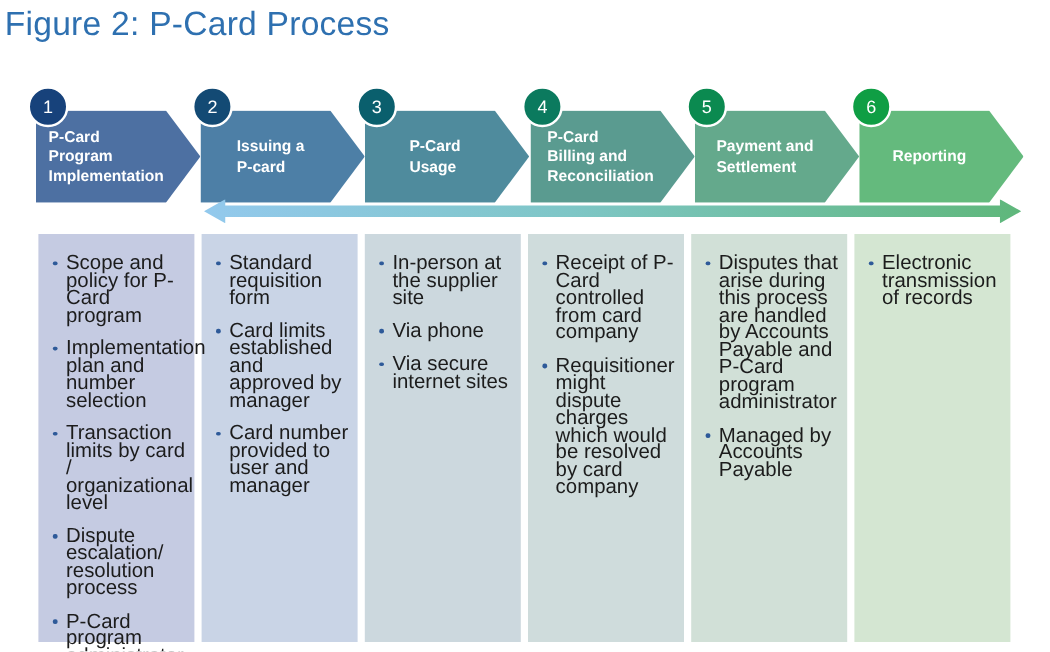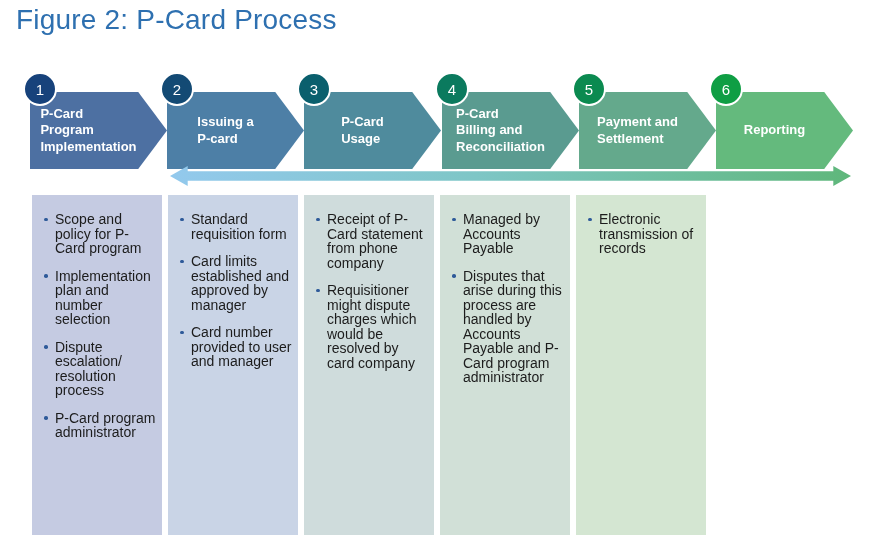--- a/index.html
+++ b/index.html
@@ -7,7 +7,7 @@
   .canvas{position:relative;width:875px;height:543px;background:#ffffff;overflow:hidden;}
 
   .fig-title{
-    position:absolute;left:16px;top:4px;margin:0;
+    position:absolute;left:4px;top:4px;margin:0;
     font-size:28px;font-weight:400;letter-spacing:.2px;
   }
 

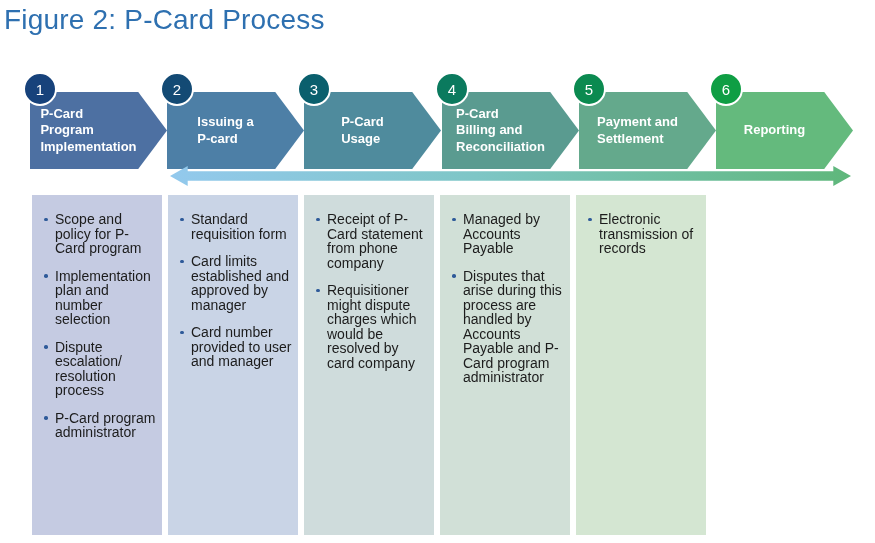--- a/index.html
+++ b/index.html
@@ -44,7 +44,7 @@
   .panel ul{margin:0;padding:17px 6px 0 10px;list-style:none;}
   .panel li{
     position:relative;padding-left:13px;margin-bottom:13px;
-    font-size:14px;line-height:14.5px;color:#1c1c1c;
+    font-size:17px;line-height:14.5px;color:#1c1c1c;
   }
   .panel li::before{
     content:"";position:absolute;left:2px;top:5.5px;width:3.5px;height:3.5px;

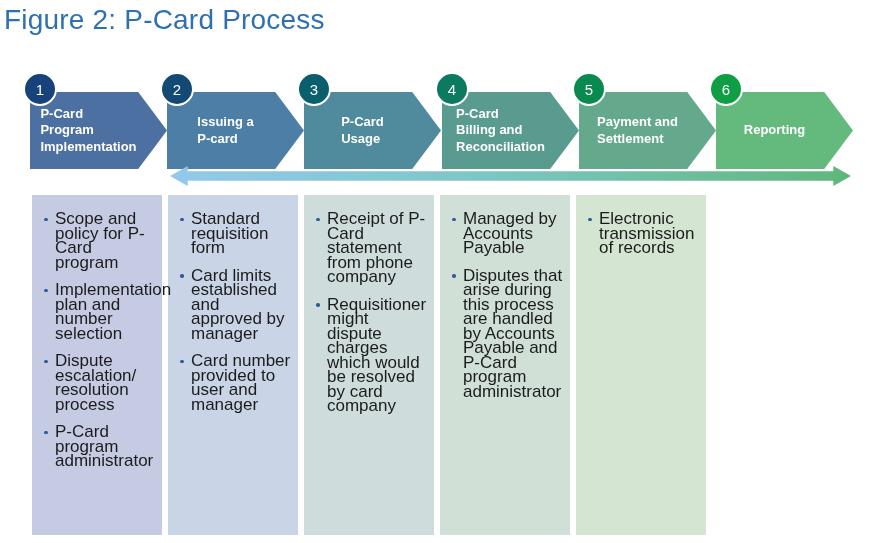--- a/index.html
+++ b/index.html
@@ -119,6 +119,13 @@
           <li>Card number provided to user and manager</li>
         </ul>
     </div>
+    <div class="panel" style="--panel: #ccd8de;">
+      <ul>
+          <li>In-person at the supplier site</li>
+          <li>Via phone</li>
+          <li>Via secure internet sites</li>
+        </ul>
+    </div>
     <div class="panel" style="--panel: #cfdcdc;">
       <ul>
           <li>Receipt of P-Card statement from phone company</li>

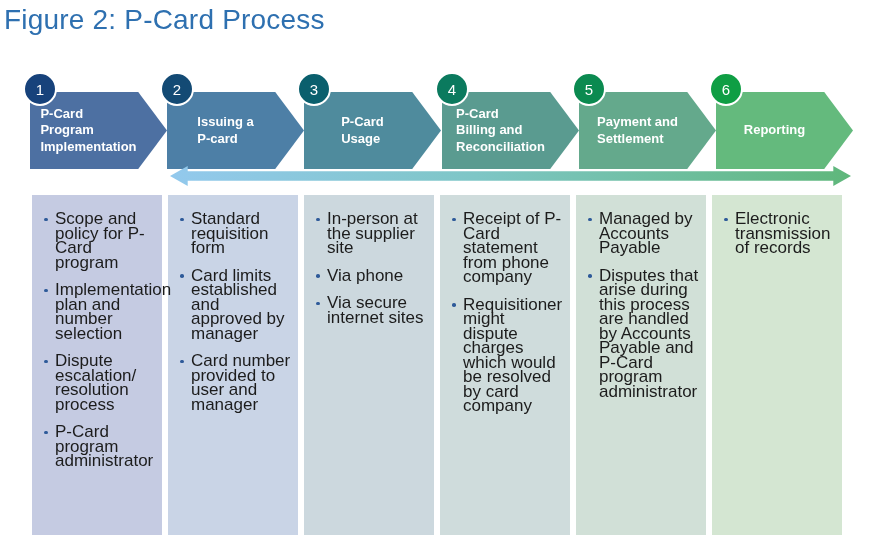--- a/index.html
+++ b/index.html
@@ -128,7 +128,7 @@
     </div>
     <div class="panel" style="--panel: #cfdcdc;">
       <ul>
-          <li>Receipt of P-Card statement from phone company</li>
+          <li>Receipt of P-Card controlled from card company</li>
           <li>Requisitioner might dispute charges which would be resolved by card company</li>
         </ul>
     </div>

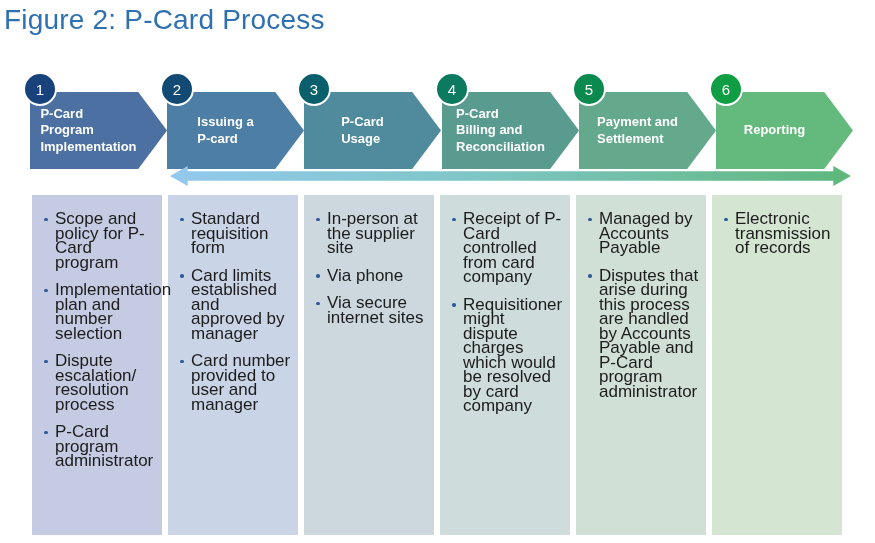--- a/index.html
+++ b/index.html
@@ -108,6 +108,7 @@
       <ul>
           <li>Scope and policy for P-Card program</li>
           <li>Implementation plan and number selection</li>
+          <li>Transaction limits by card / organizational level</li>
           <li>Dispute escalation/ resolution process</li>
           <li>P-Card program administrator</li>
         </ul>

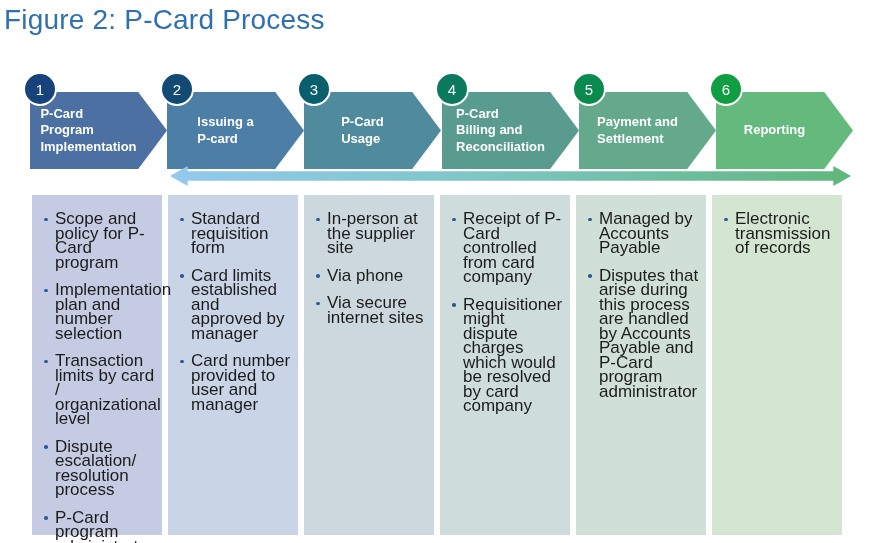--- a/index.html
+++ b/index.html
@@ -135,8 +135,8 @@
     </div>
     <div class="panel" style="--panel: #d1e0d7;">
       <ul>
+          <li>Disputes that arise during this process are handled by Accounts Payable and P-Card program administrator</li>
           <li>Managed by Accounts Payable</li>
-          <li>Disputes that arise during this process are handled by Accounts Payable and P-Card program administrator</li>
         </ul>
     </div>
     <div class="panel" style="--panel: #d4e6d2;">

